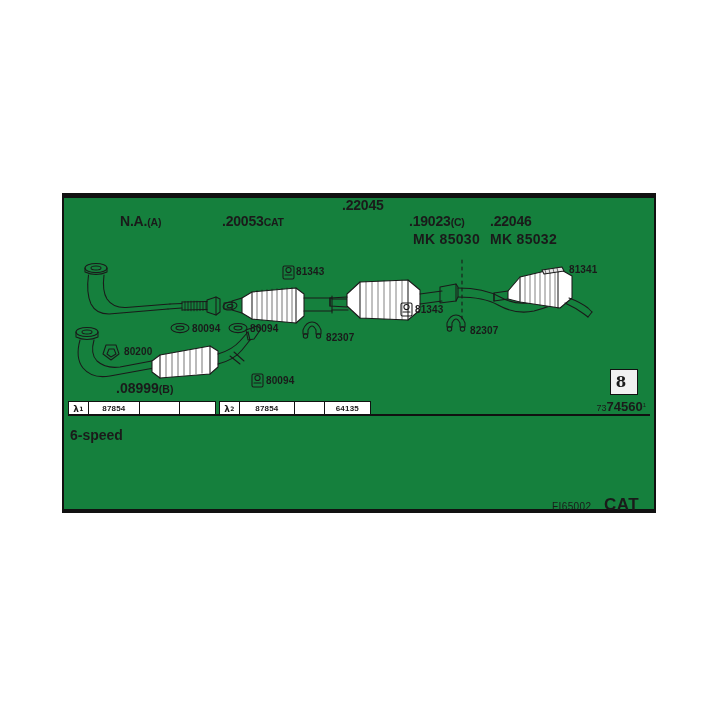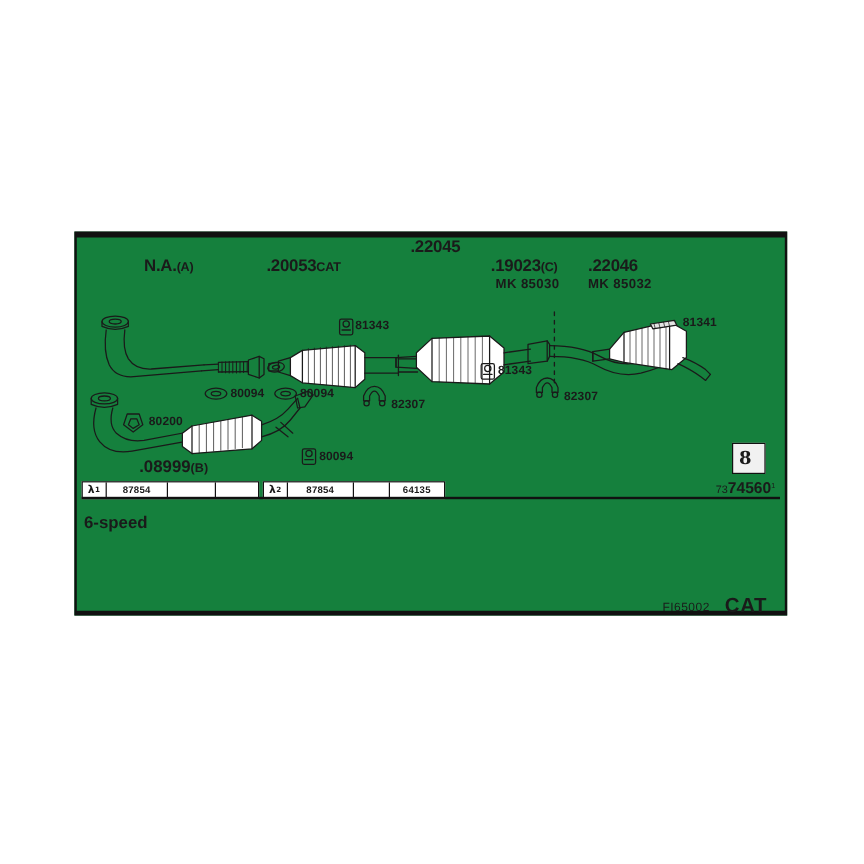--- a/index.html
+++ b/index.html
@@ -18,7 +18,7 @@
   
   .head{font-size:14px;font-weight:bold;letter-spacing:-0.2px;}
   .head .sub{font-size:10.5px;font-weight:bold;}
-  .mk{position:absolute;font-size:11px;font-weight:bold;white-space:nowrap;letter-spacing:0.3px;}
+  .mk{position:absolute;font-size:14px;font-weight:bold;white-space:nowrap;letter-spacing:0.3px;}
   
   .ref{font-size:10px;font-weight:bold;letter-spacing:0.1px;}
   

